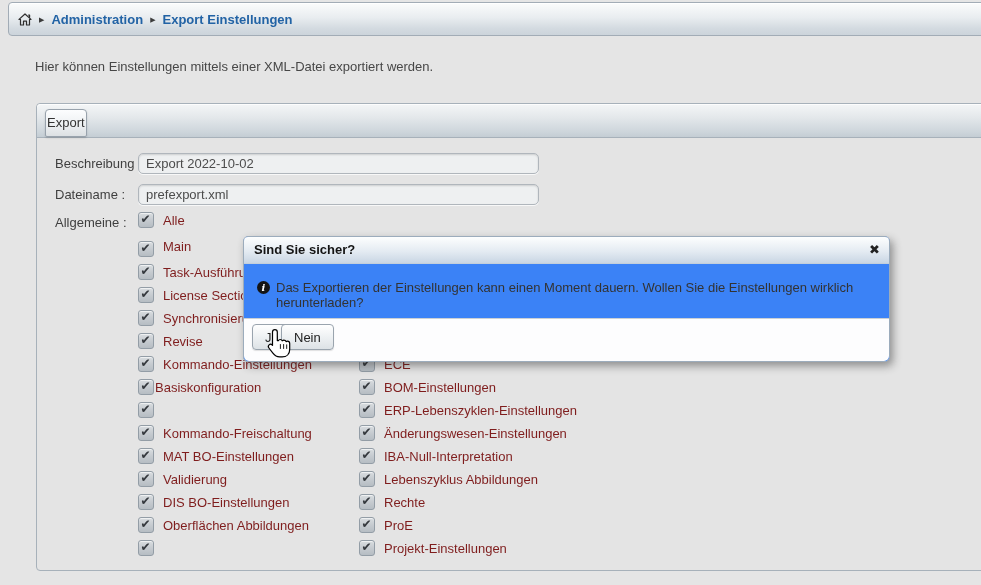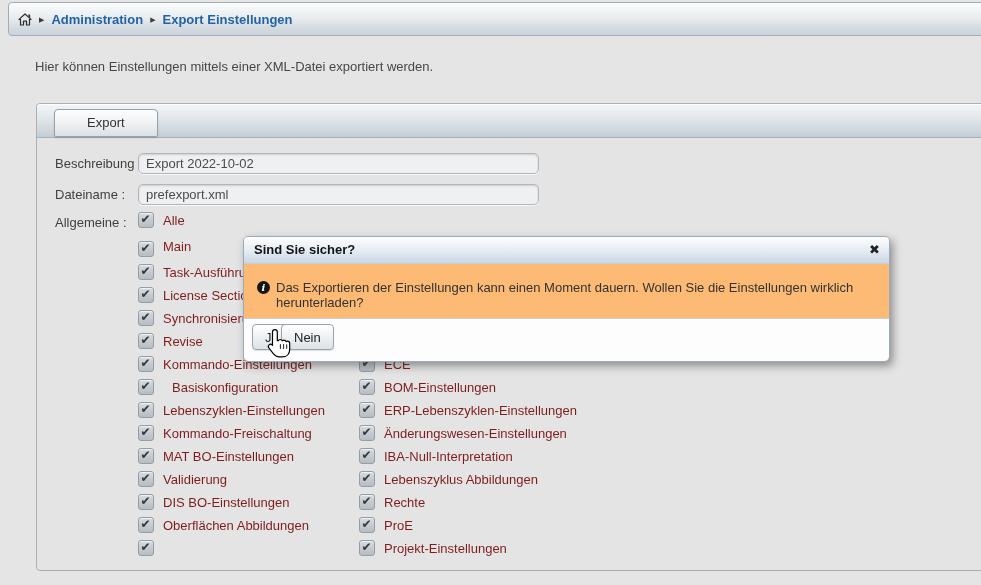--- a/index.html
+++ b/index.html
@@ -35,8 +35,8 @@
     box-shadow:inset 0 1px 0 #fdfdfd;
   }
   .tab{
-    position:absolute;left:17px;top:5px;height:26px;line-height:26px;
-    padding:0 32px;color:#333;
+    position:absolute;left:8px;top:5px;height:26px;line-height:26px;
+    padding:0 1px;color:#333;
     border:1px solid #98a2ac;border-radius:4px 4px 2px 2px;
     background:linear-gradient(#fcfdfe, #eef1f3 55%, #dce0e3);
     box-shadow:0 1px 2px rgba(0,0,0,.15);cursor:pointer;

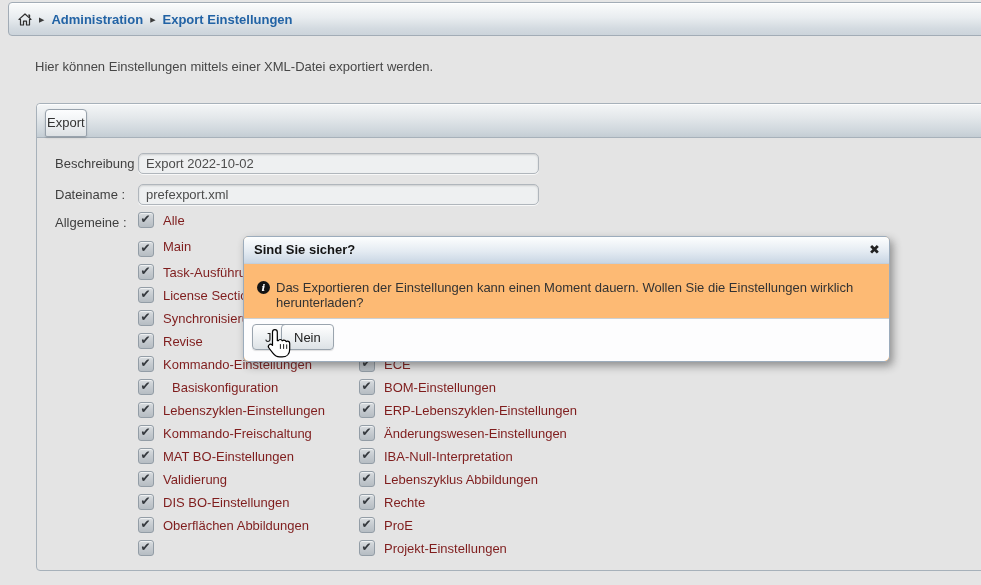--- a/index.html
+++ b/index.html
@@ -67,7 +67,7 @@
   
   .dialog{
     position:absolute;left:243px;top:236px;width:645px;height:124px;
-    background:#fdba74;border:1px solid #9cacbc;border-radius:5px;
+    background:#3b82f6;border:1px solid #9cacbc;border-radius:5px;
     box-shadow:3px 4px 8px rgba(40,40,40,.45);z-index:10;
   }
   .dlg-title{

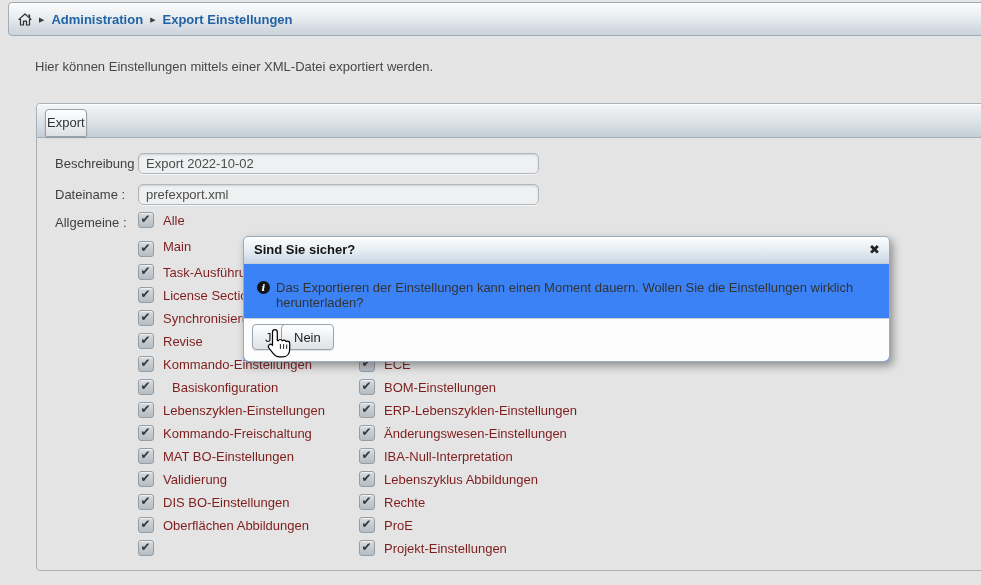--- a/index.html
+++ b/index.html
@@ -150,7 +150,7 @@
     <span class="chk" style="left:101px;top:218px"></span>
     <span class="cat-label" style="left:126px;top:218px">Kommando-Einstellungen</span>
     <span class="chk" style="left:101px;top:241px"></span>
-    <span class="cat-label" style="left:135px;top:241px">Basiskonfiguration</span>
+    <span class="cat-label" style="left:118px;top:241px">Basiskonfiguration</span>
     <span class="chk" style="left:101px;top:264px"></span>
     <span class="cat-label" style="left:126px;top:264px">Lebenszyklen-Einstellungen</span>
     <span class="chk" style="left:101px;top:287px"></span>

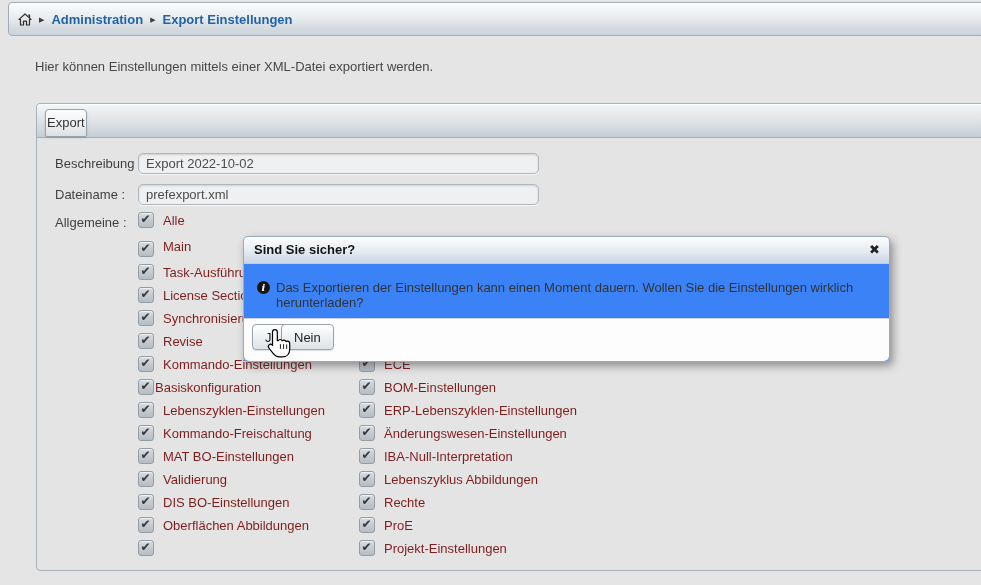--- a/index.html
+++ b/index.html
@@ -152,7 +152,6 @@
     <span class="chk" style="left:101px;top:241px"></span>
     <span class="cat-label" style="left:118px;top:241px">Basiskonfiguration</span>
     <span class="chk" style="left:101px;top:264px"></span>
-    <span class="cat-label" style="left:126px;top:264px">Lebenszyklen-Einstellungen</span>
     <span class="chk" style="left:101px;top:287px"></span>
     <span class="cat-label" style="left:126px;top:287px">Kommando-Freischaltung</span>
     <span class="chk" style="left:101px;top:310px"></span>

